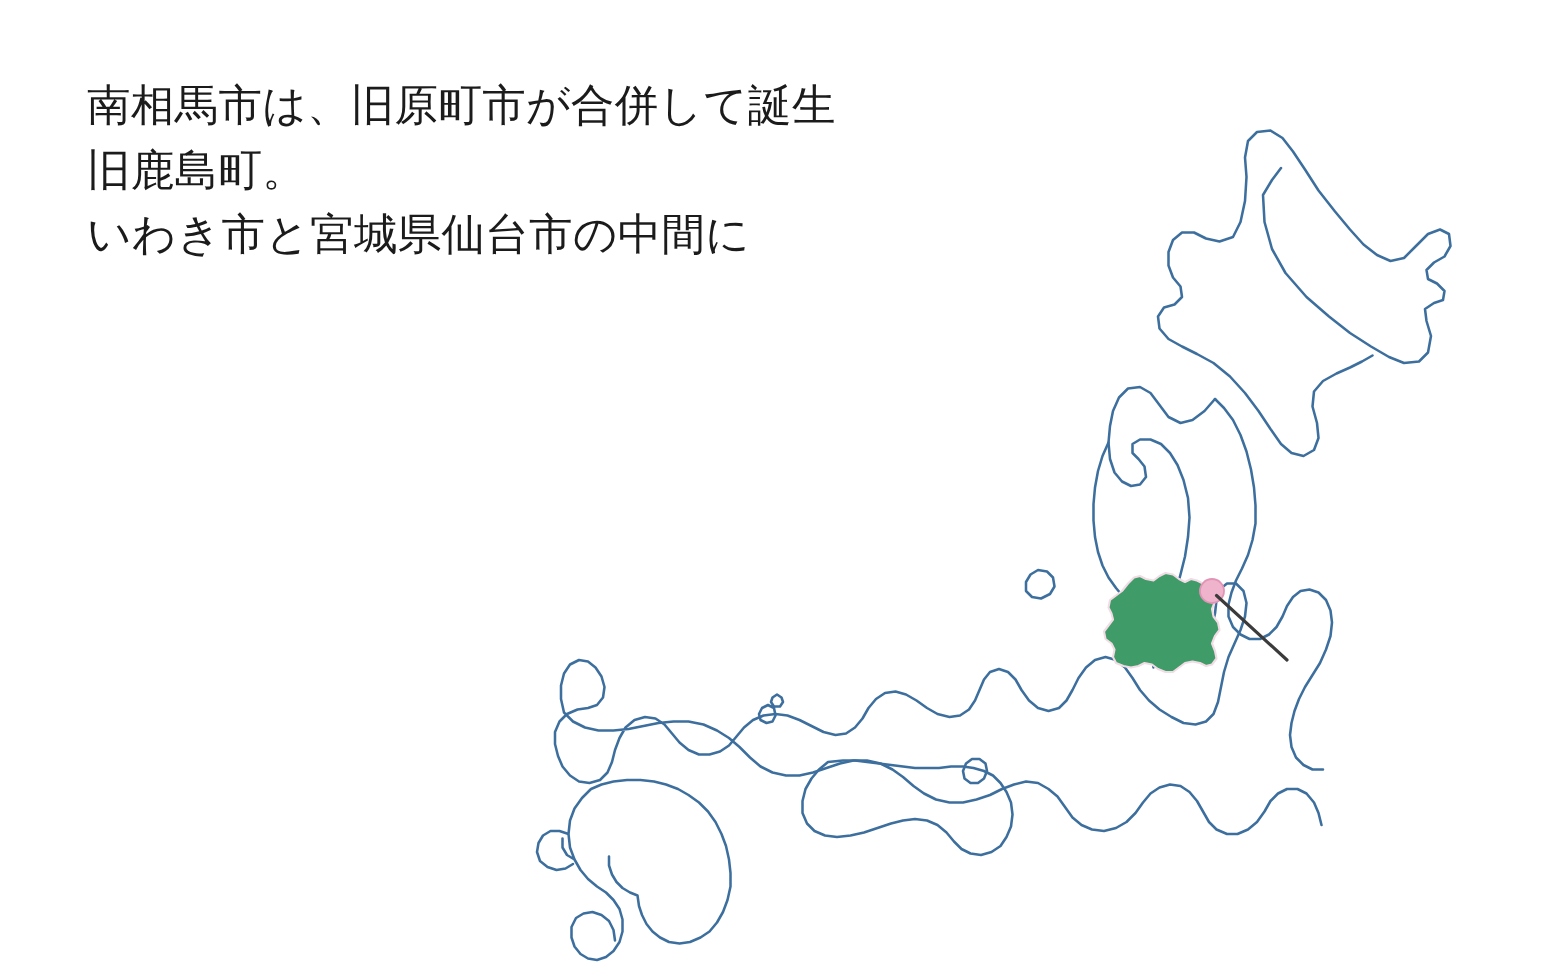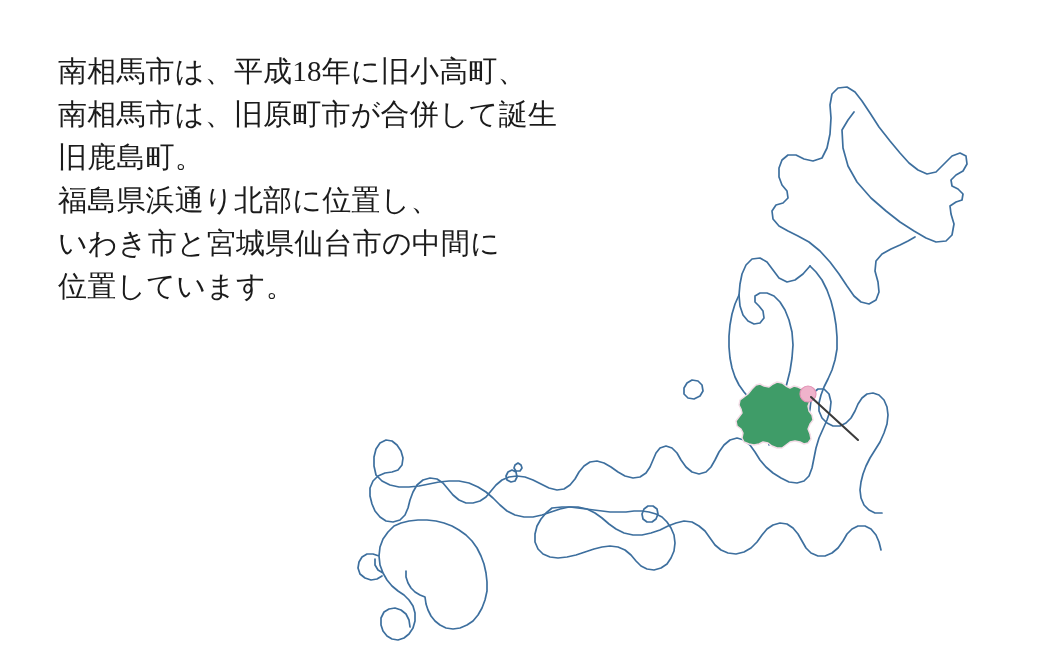--- a/index.html
+++ b/index.html
@@ -80,7 +80,6 @@
 <div id="page">
 
   <div id="description">
-    <div class="desc-line">南相馬市は、平成18年に旧小高町、</div>
     <div class="desc-line">南相馬市は、旧原町市が合併して誕生</div>
     <div class="desc-line">旧鹿島町。</div>
     <div class="desc-line">福島県浜通り北部に位置し、</div>

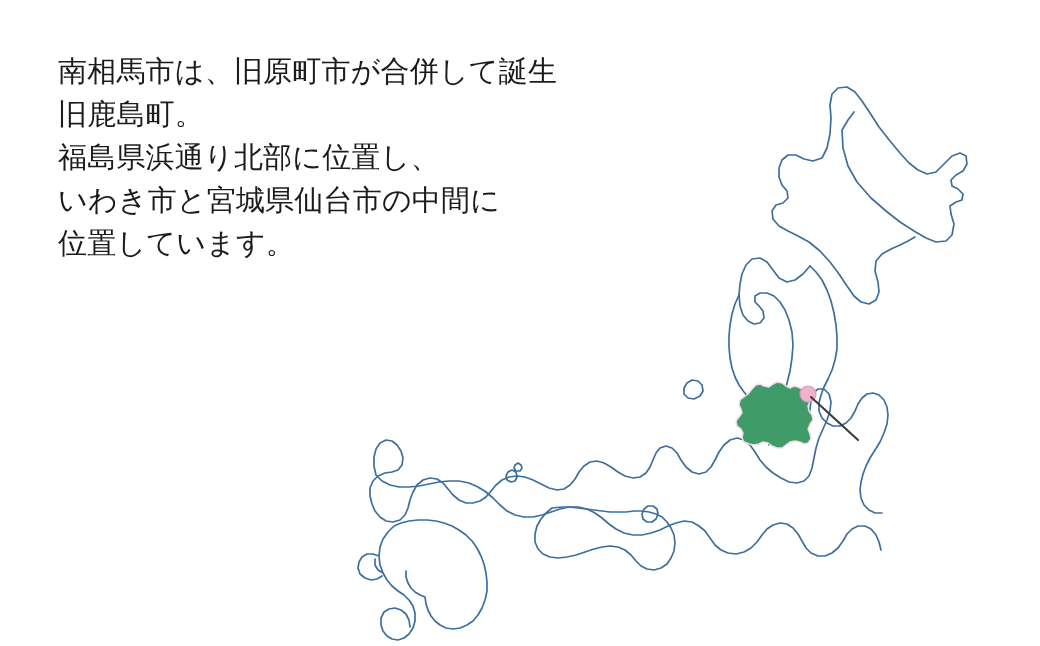--- a/index.html
+++ b/index.html
@@ -82,7 +82,6 @@
   <div id="description">
     <div class="desc-line">南相馬市は、旧原町市が合併して誕生</div>
     <div class="desc-line">旧鹿島町。</div>
-    <div class="desc-line">福島県浜通り北部に位置し、</div>
     <div class="desc-line">いわき市と宮城県仙台市の中間に</div>
     <div class="desc-line">位置しています。</div>
   </div>

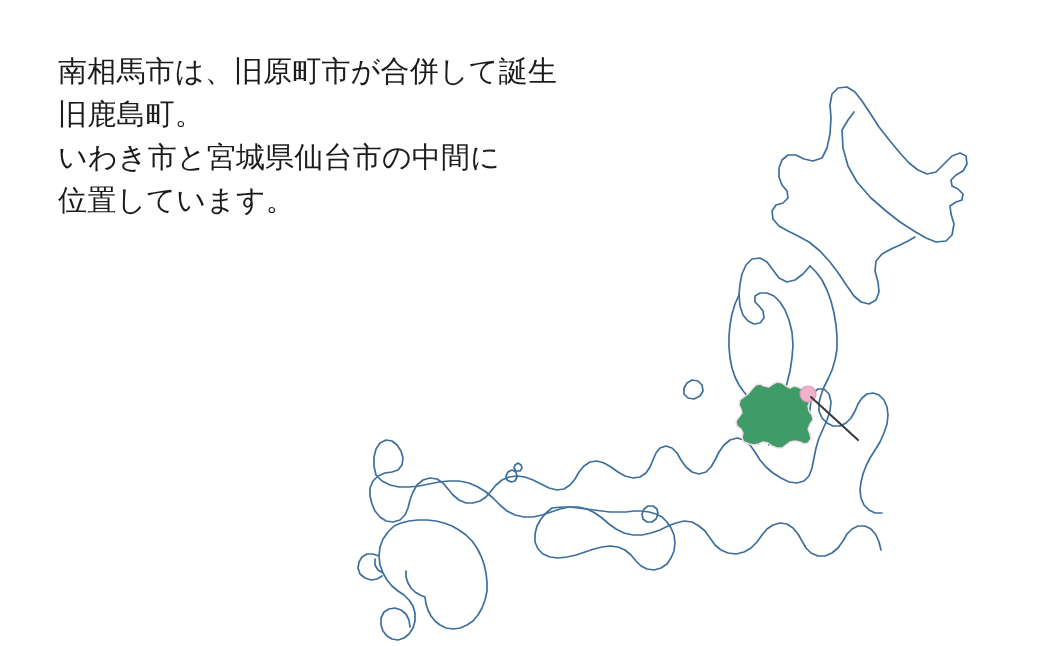--- a/index.html
+++ b/index.html
@@ -83,7 +83,6 @@
     <div class="desc-line">南相馬市は、旧原町市が合併して誕生</div>
     <div class="desc-line">旧鹿島町。</div>
     <div class="desc-line">いわき市と宮城県仙台市の中間に</div>
-    <div class="desc-line">位置しています。</div>
   </div>
 
   <div id="map-figure">

